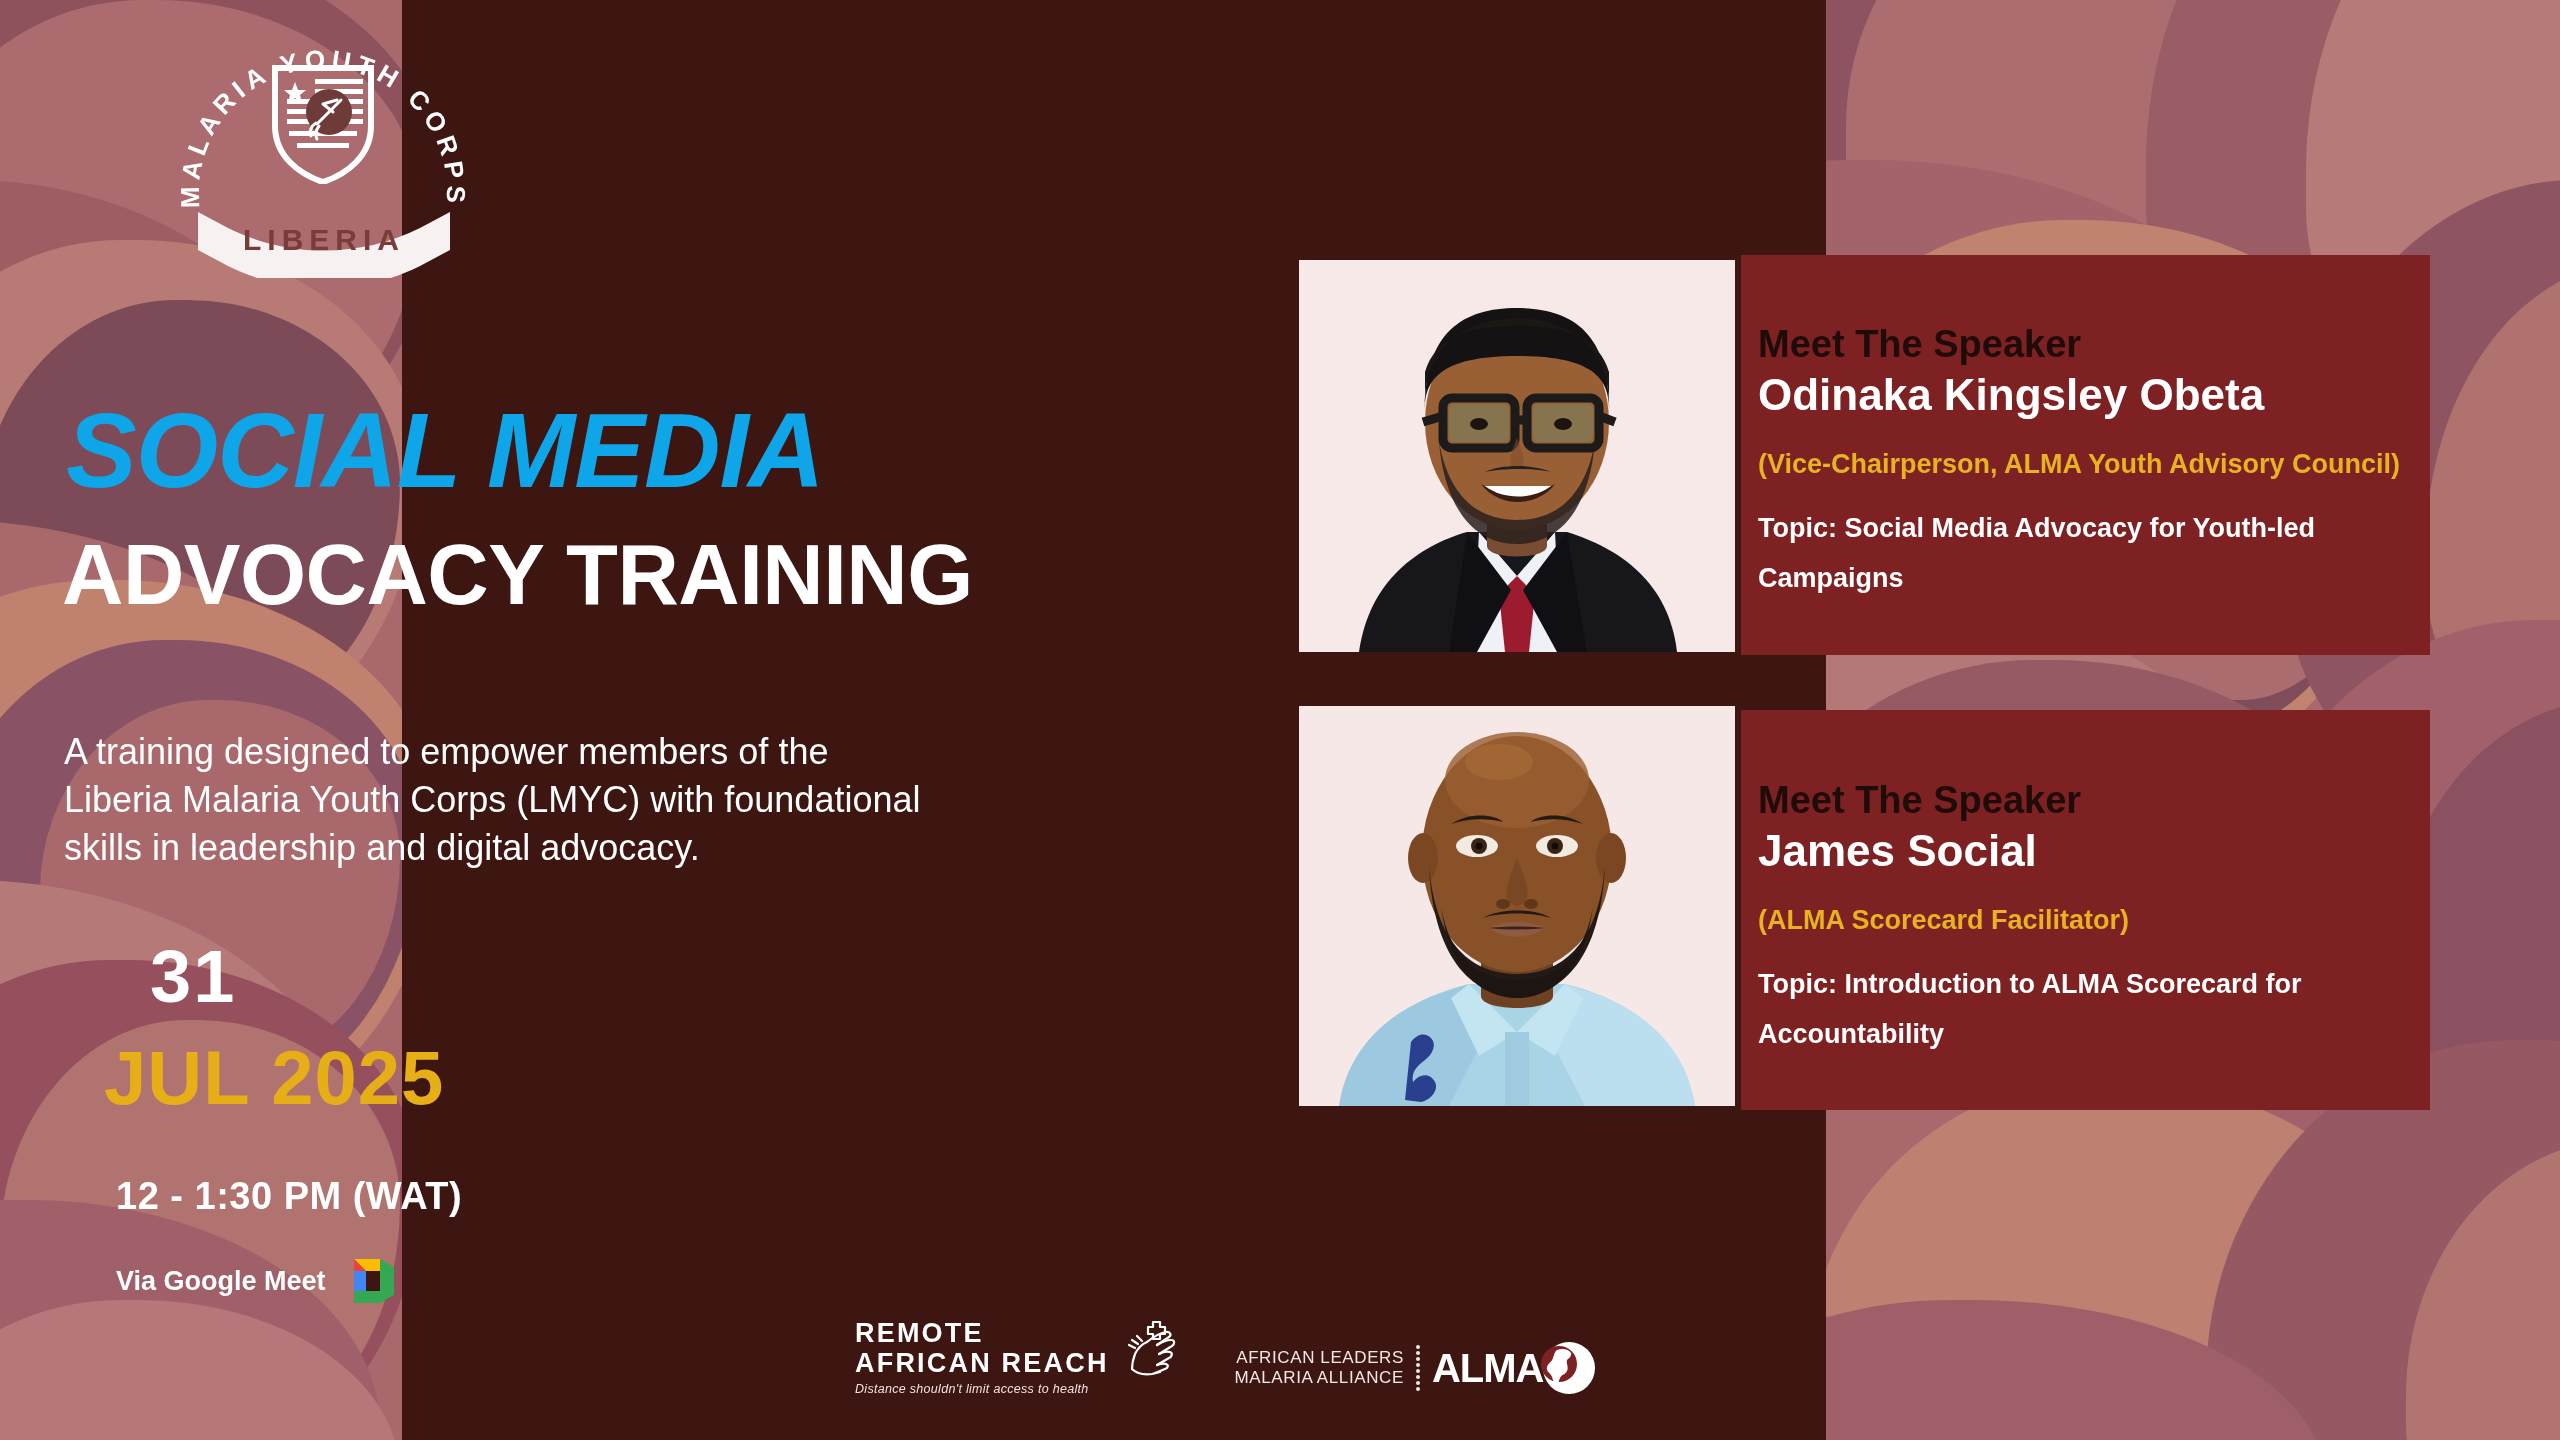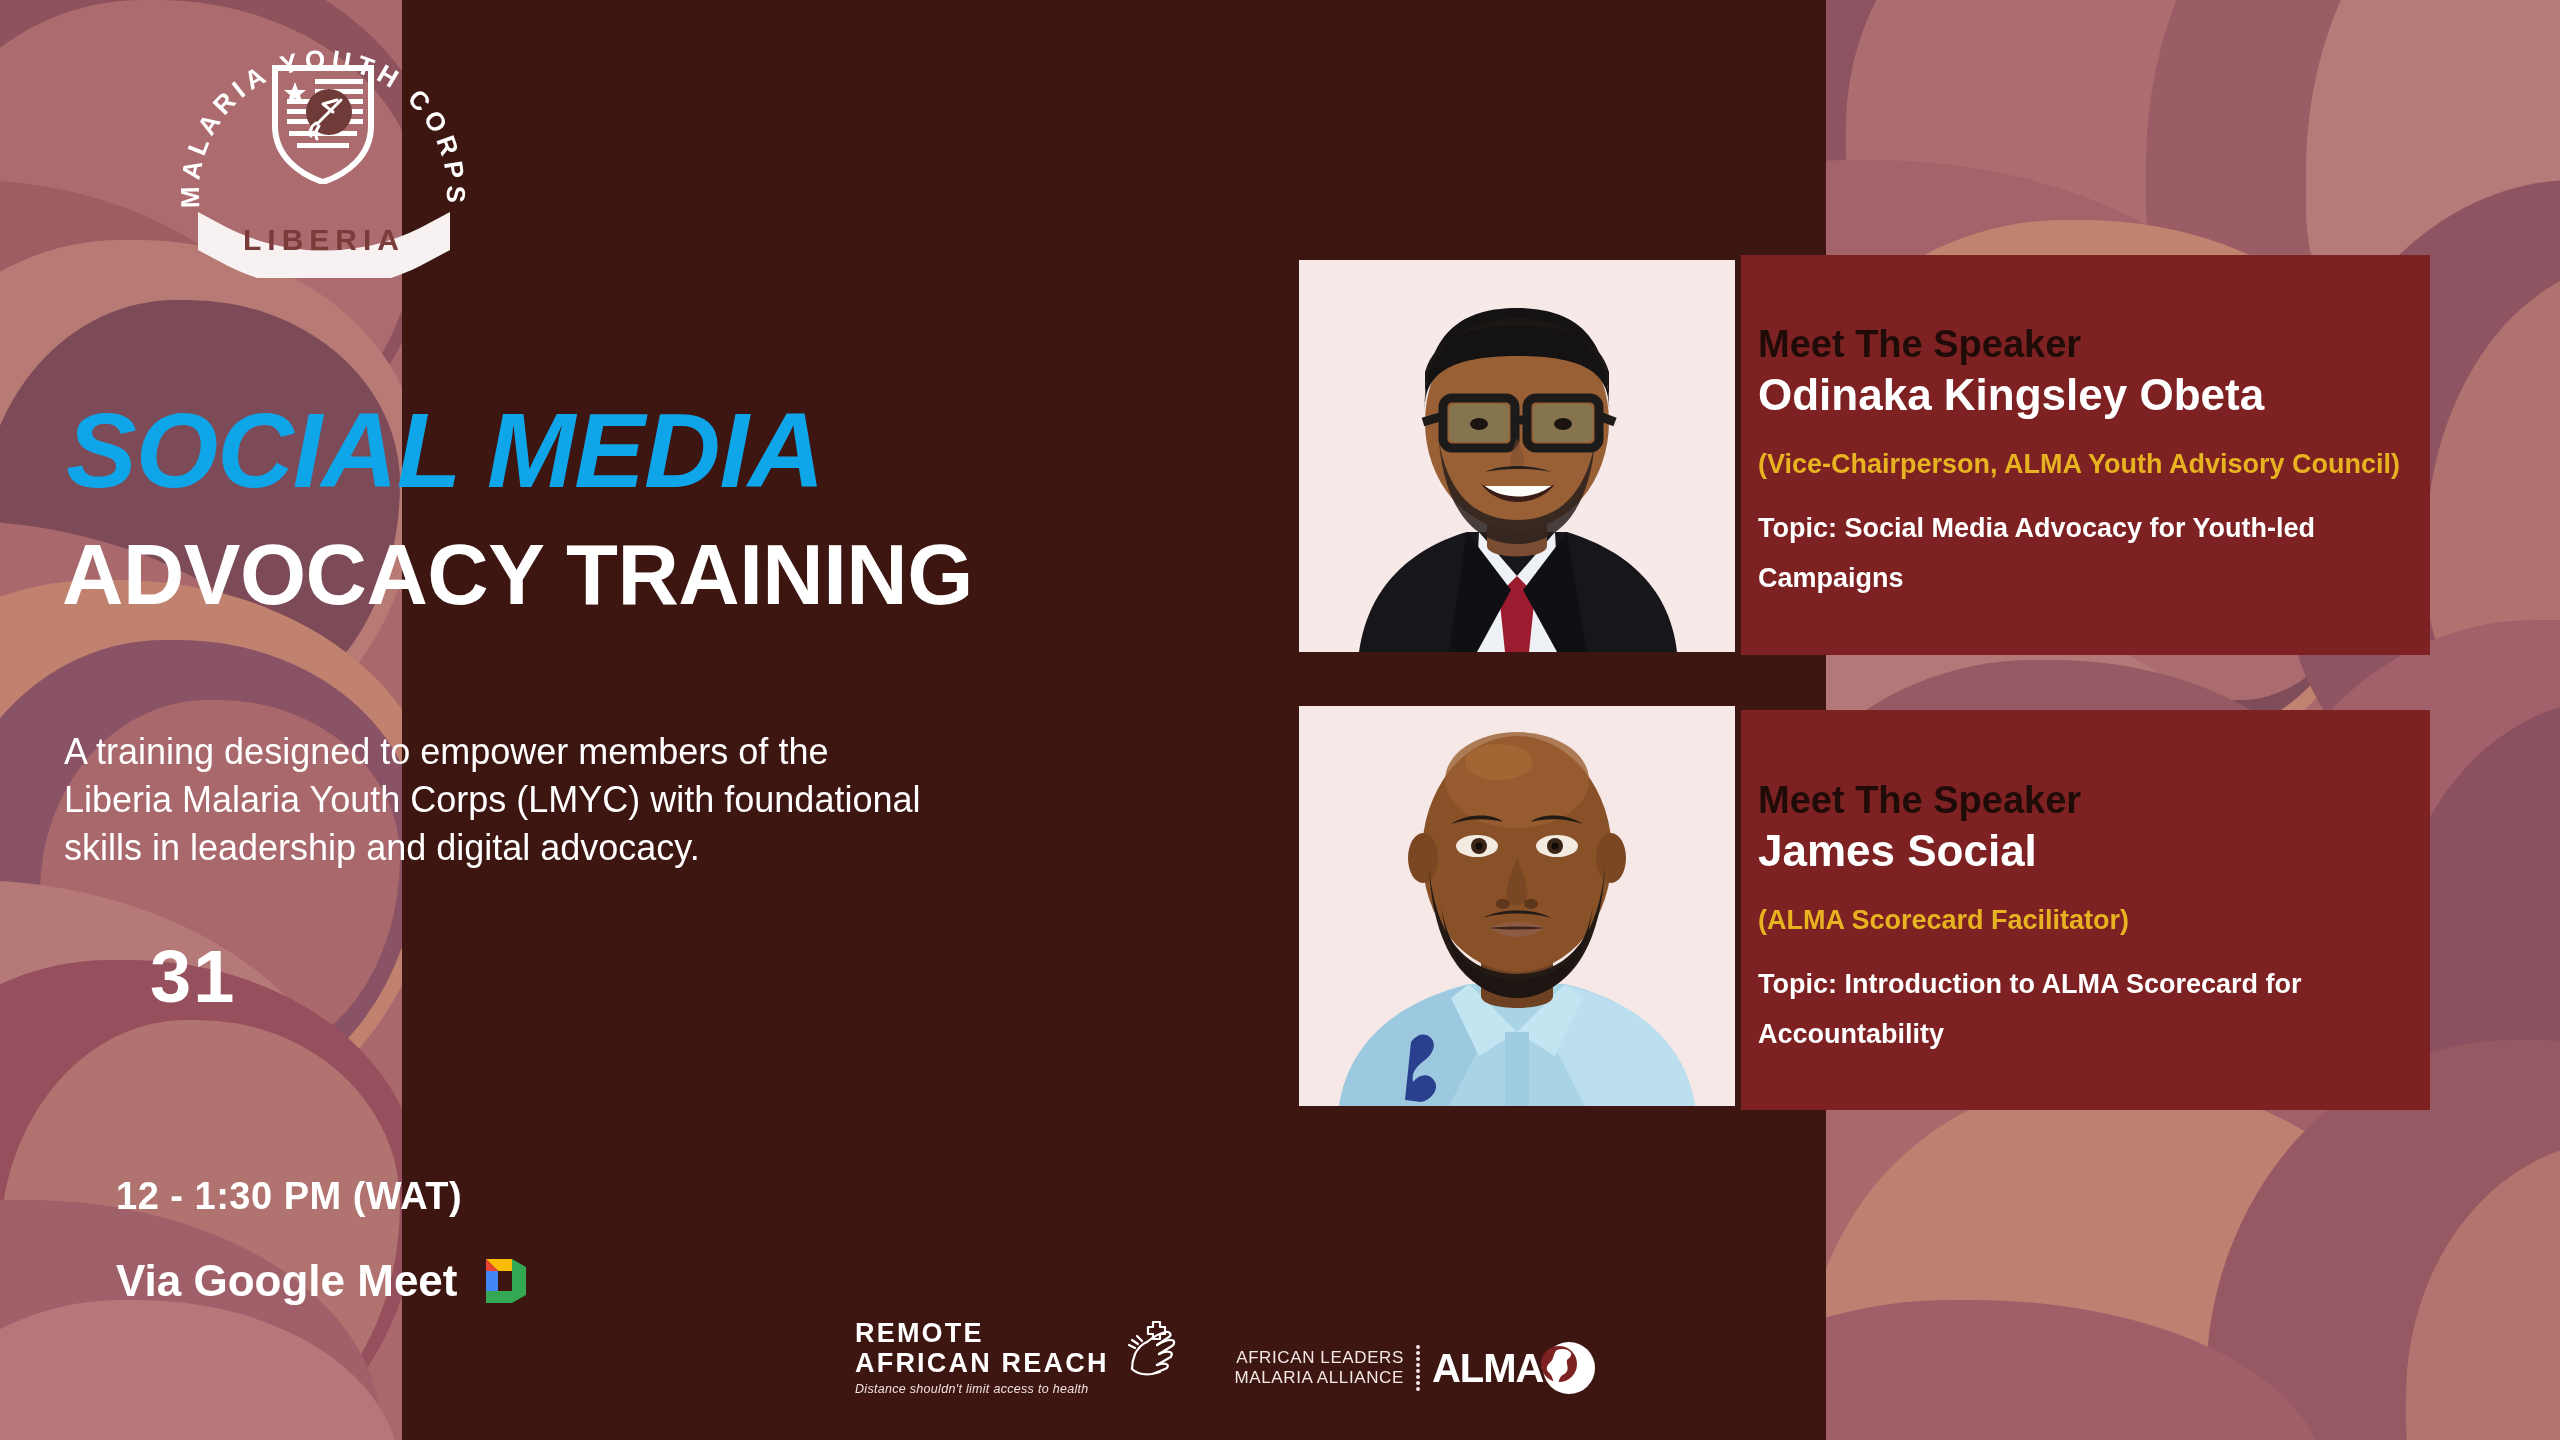--- a/index.html
+++ b/index.html
@@ -366,6 +366,7 @@
   </div>
 
   <div class="date-day">31</div>
+  <div class="date-monthyear">JUL 2025</div>
   <div class="time-text">12 - 1:30 PM (WAT)</div>
 
   <div class="platform-row">

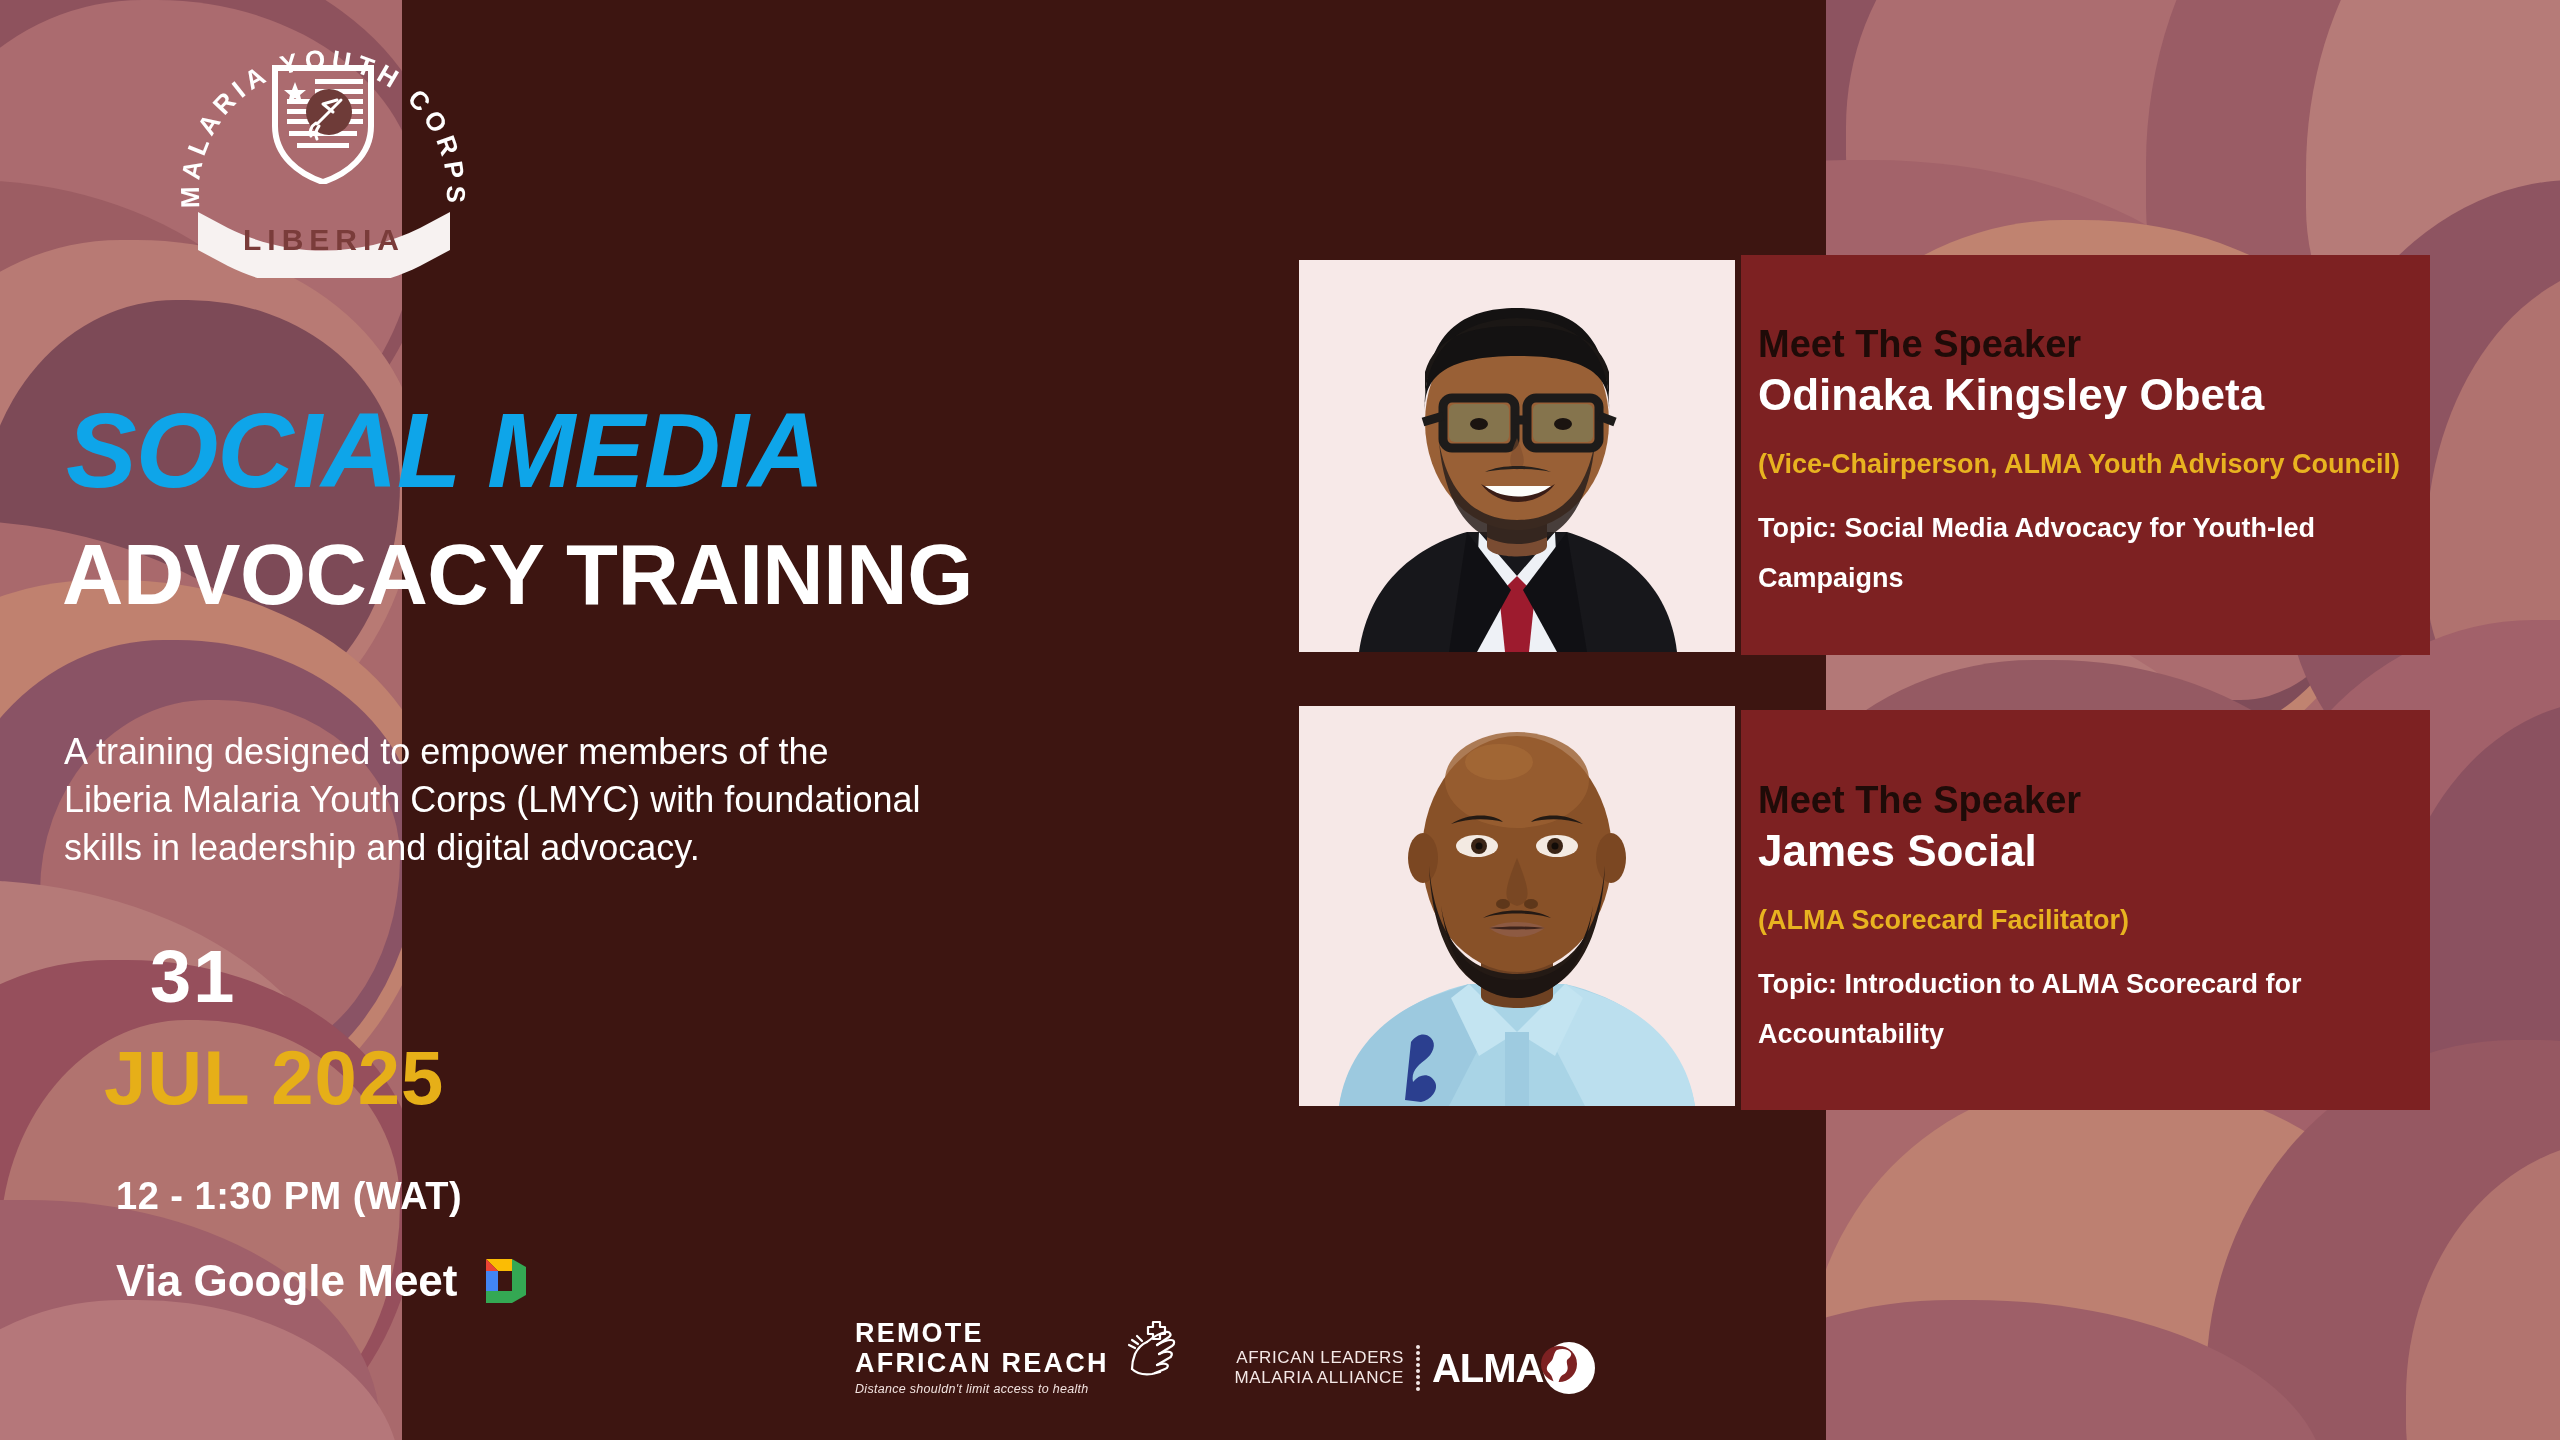--- a/index.html
+++ b/index.html
@@ -159,7 +159,7 @@
     gap: 14px;
   }
   .platform-text {
-    font-size: 44px;
+    font-size: 27px;
     font-weight: 700;
     color: #ffffff;
   }

